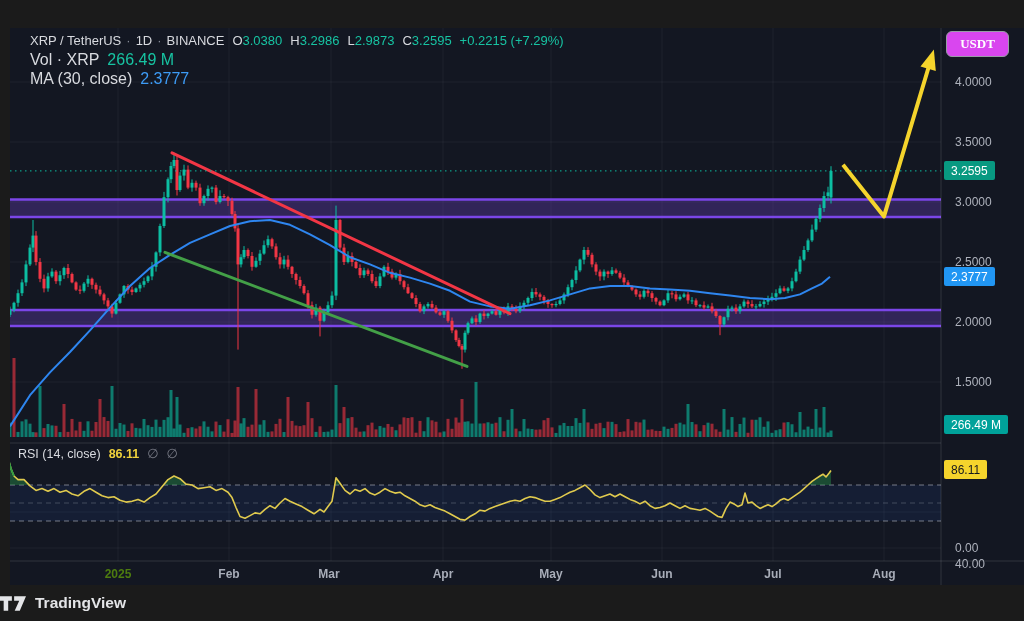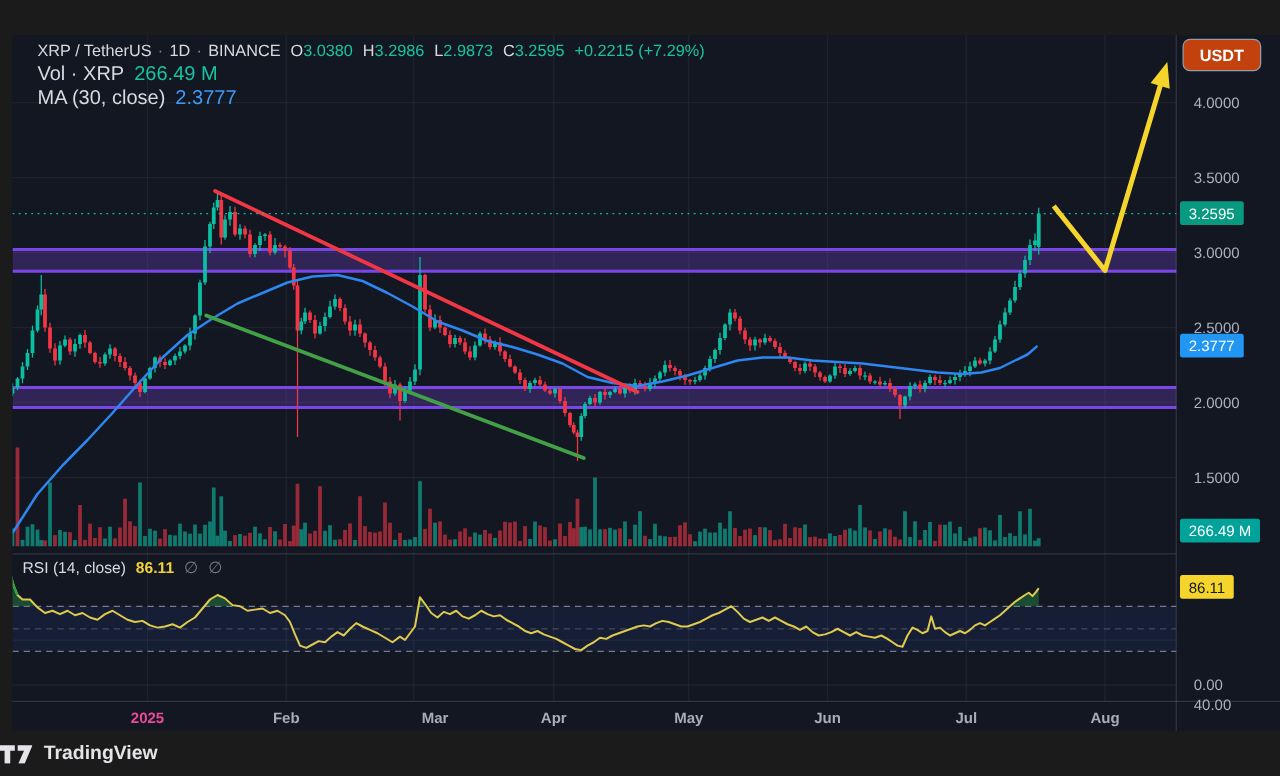--- a/index.html
+++ b/index.html
@@ -20,9 +20,9 @@
   .val-yellow{color:#f0d23c;font-weight:700;}
   .rsi-legend{position:absolute;top:418px;left:18px;z-index:4;color:#d8dadf;font-size:12.5px;white-space:nowrap;}
   .empty-set{color:#787b86;margin-left:8px;font-size:13px;}
-  .usdt-btn{position:absolute;top:3px;left:946px;width:63px;height:26px;background:#c2410c;
+  .usdt-btn{position:absolute;top:3px;left:946px;width:63px;height:26px;background:#d946ef;
     border:1.5px solid #989ca6;border-radius:6px;color:#ffffff;font-size:13px;font-weight:700;
-    font-family:Liberation Sans, sans-serif;z-index:5;cursor:pointer;}
+    font-family:Liberation Serif, serif;z-index:5;cursor:pointer;}
   .axis-label{position:absolute;left:955px;color:#aeb2bc;font-size:12px;z-index:3;}
   .axis-badge{position:absolute;left:944px;padding:2.5px 7px;font-size:12px;border-radius:2px;z-index:3;white-space:nowrap;}
   .month-label{position:absolute;transform:translateX(-50%);top:539px;color:#a8adb8;font-size:12px;z-index:3;font-weight:bold;}

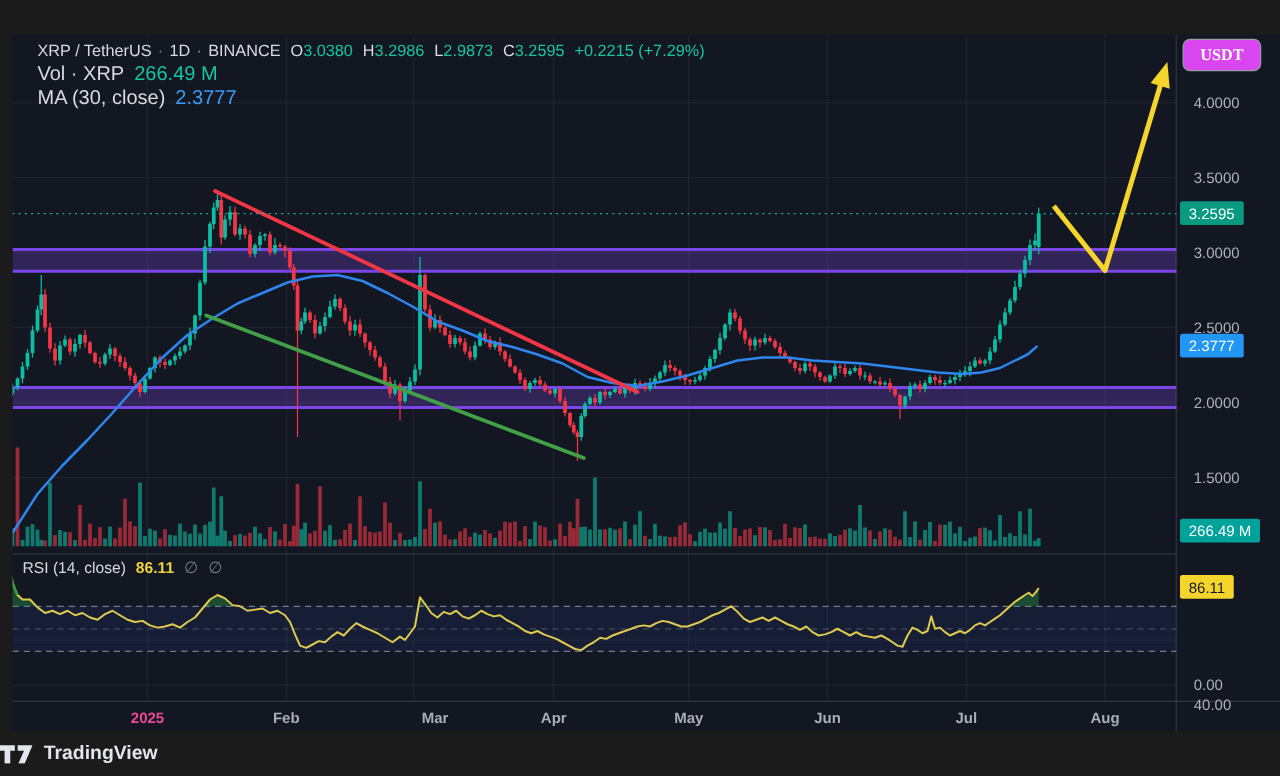--- a/index.html
+++ b/index.html
@@ -26,7 +26,7 @@
   .axis-label{position:absolute;left:955px;color:#aeb2bc;font-size:12px;z-index:3;}
   .axis-badge{position:absolute;left:944px;padding:2.5px 7px;font-size:12px;border-radius:2px;z-index:3;white-space:nowrap;}
   .month-label{position:absolute;transform:translateX(-50%);top:539px;color:#a8adb8;font-size:12px;z-index:3;font-weight:bold;}
-  .month-label.bold{color:#ec4899;font-weight:700;}
+  .month-label.bold{color:#4d7c0f;font-weight:700;}
   .bottom-bar{position:absolute;bottom:0;left:0;width:100%;height:36px;background:#1b1b1b;display:flex;
     align-items:center;box-sizing:border-box;gap:9px;z-index:6;}
   .tv-wordmark{color:#e4e5e8;font-size:15.5px;font-weight:700;}

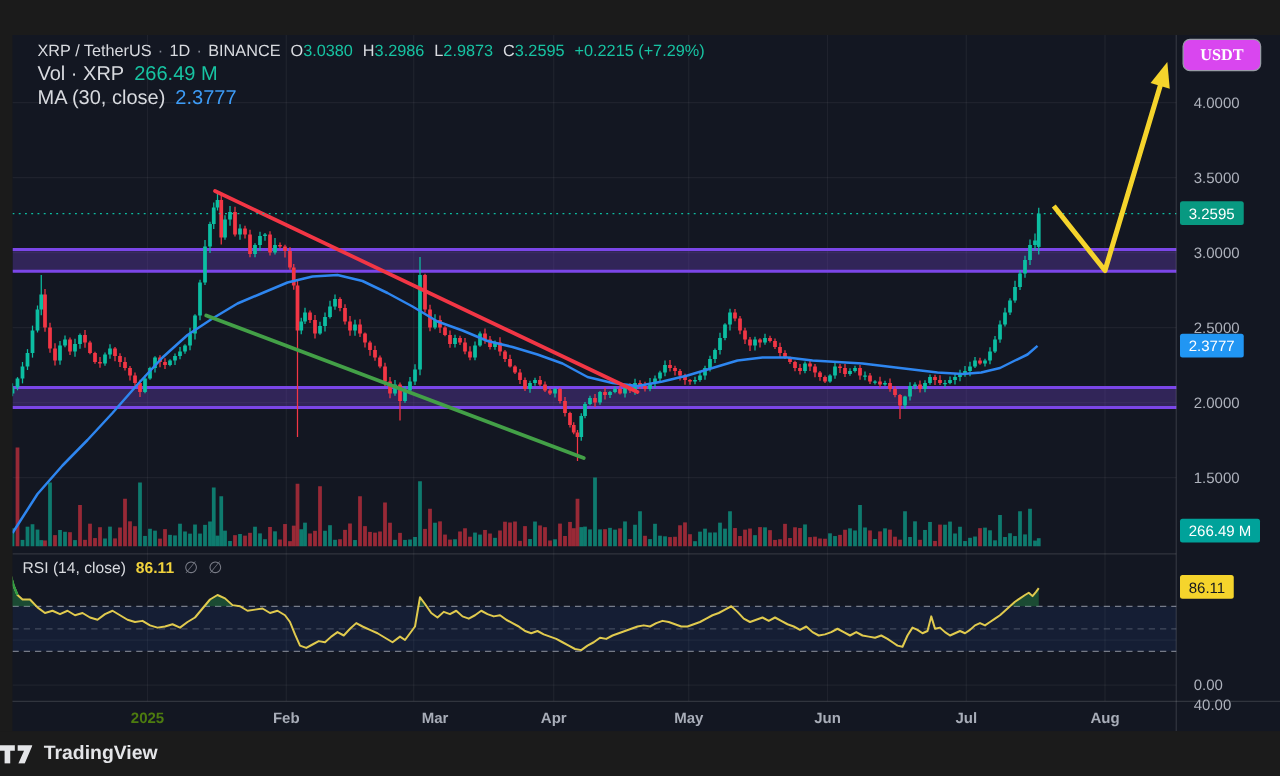--- a/index.html
+++ b/index.html
@@ -748,7 +748,7 @@
       <div class="axis-badge" style="top: 432px; background: rgb(245, 212, 44); color: rgb(21, 24, 30);">86.11</div>
       <div class="month-label bold" style="left: 118px;">2025</div>
       <div class="month-label" style="left: 229px;">Feb</div>
-      <div class="month-label" style="left: 348px;">Mar</div>
+      <div class="month-label" style="left: 329px;">Mar</div>
       <div class="month-label" style="left: 443px;">Apr</div>
       <div class="month-label" style="left: 551px;">May</div>
       <div class="month-label" style="left: 662px;">Jun</div>

